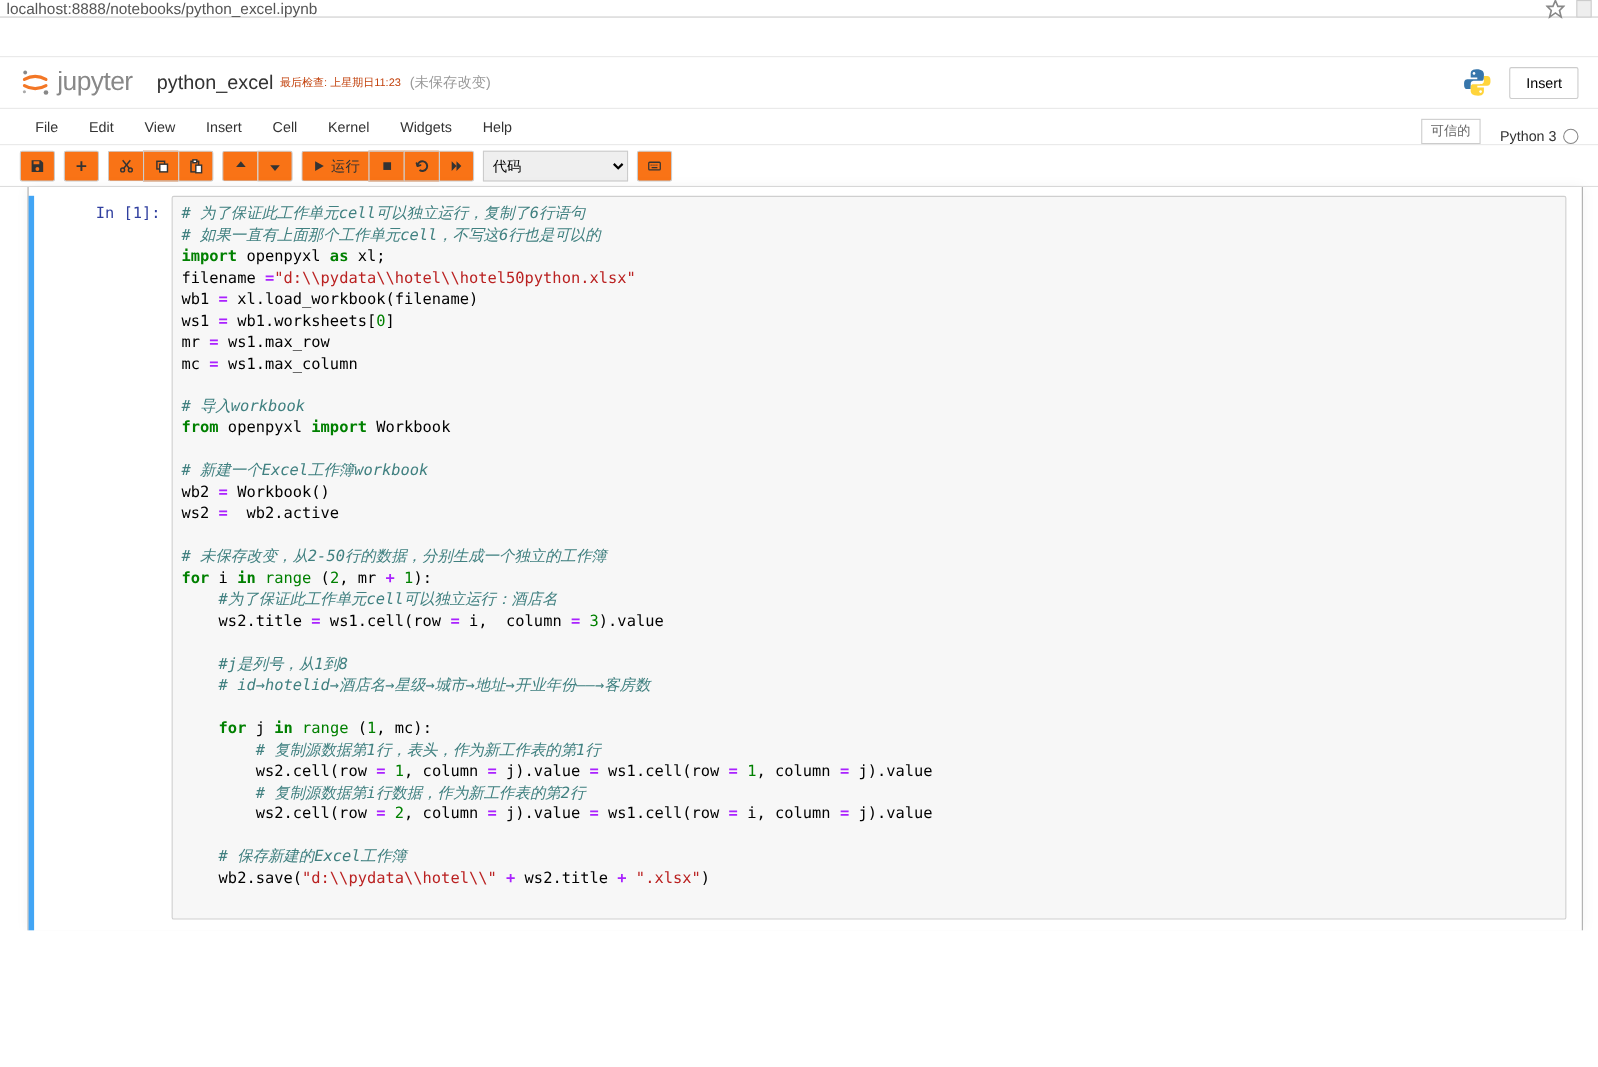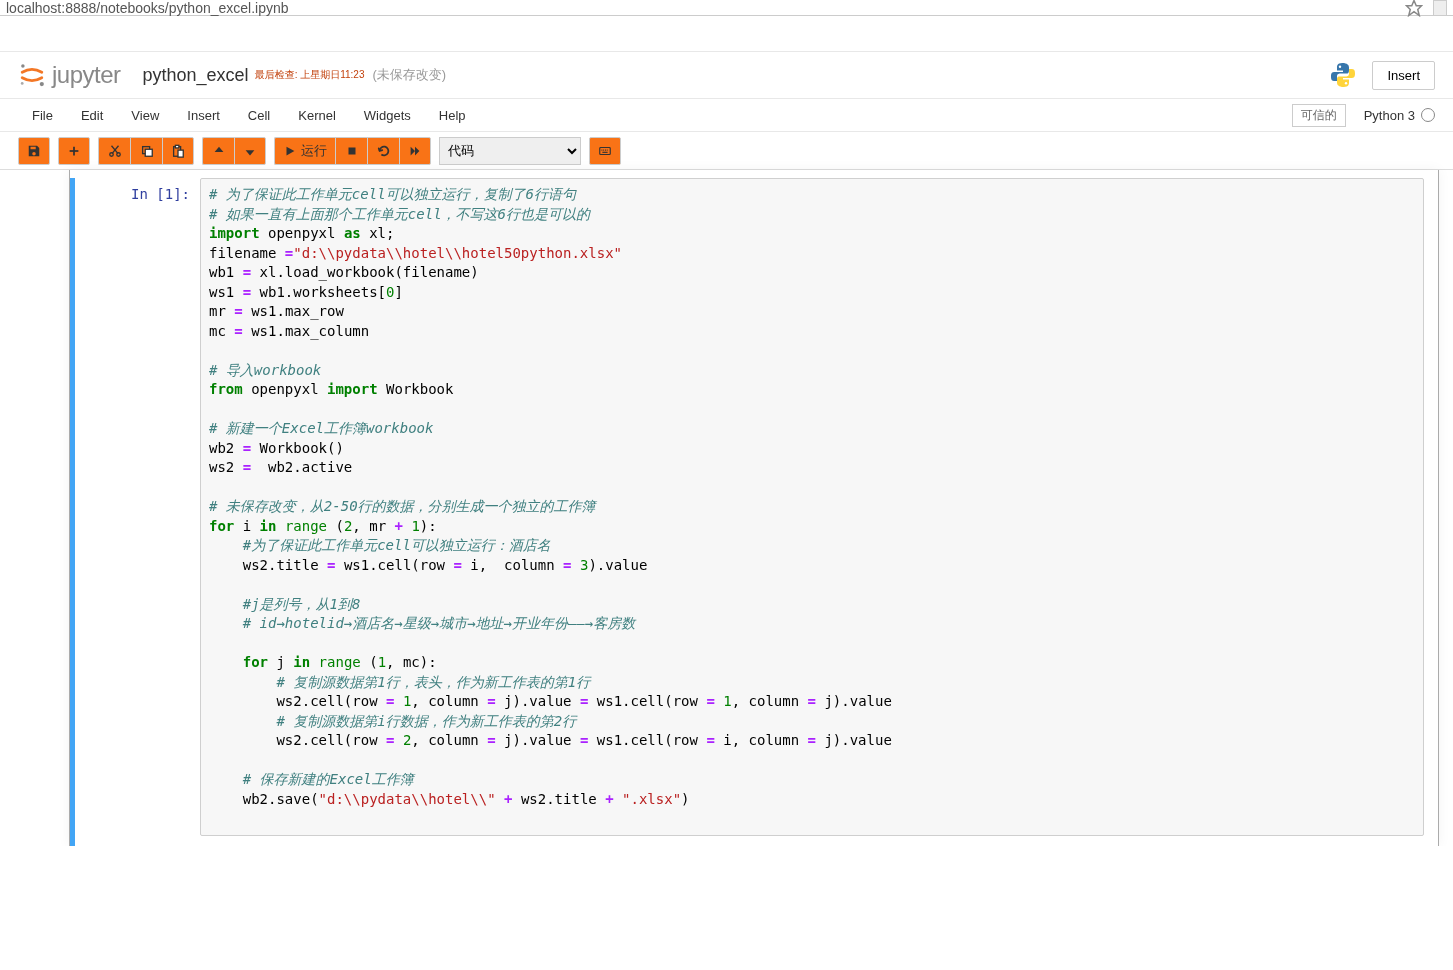--- a/index.html
+++ b/index.html
@@ -24,7 +24,7 @@
 .py-logo { width: 30px; height: 30px; margin-right: 14px; }
 .logout-btn { border: 1px solid #ccc; background: #fff; padding: 6px 14px; font-size: 13px; cursor: pointer; border-radius: 2px; }
 
-.menubar { display: flex; align-items: center; padding: 0 18px; height: 34px; border-top: 1px solid #e8e8e8; border-bottom: 1px solid #e8e8e8; }
+.menubar { display: flex; align-items: flex-end; padding: 0 18px; height: 34px; border-top: 1px solid #e8e8e8; border-bottom: 1px solid #e8e8e8; }
 .menu-item { padding: 0 14px; font-size: 13px; color: #333; cursor: pointer; height: 100%; display: flex; align-items: center; }
 .menubar-spacer { flex: 1; }
 .trusted { border: 1px solid #ccc; padding: 2px 8px; font-size: 12px; color: #666; margin-right: 18px; cursor: pointer; }

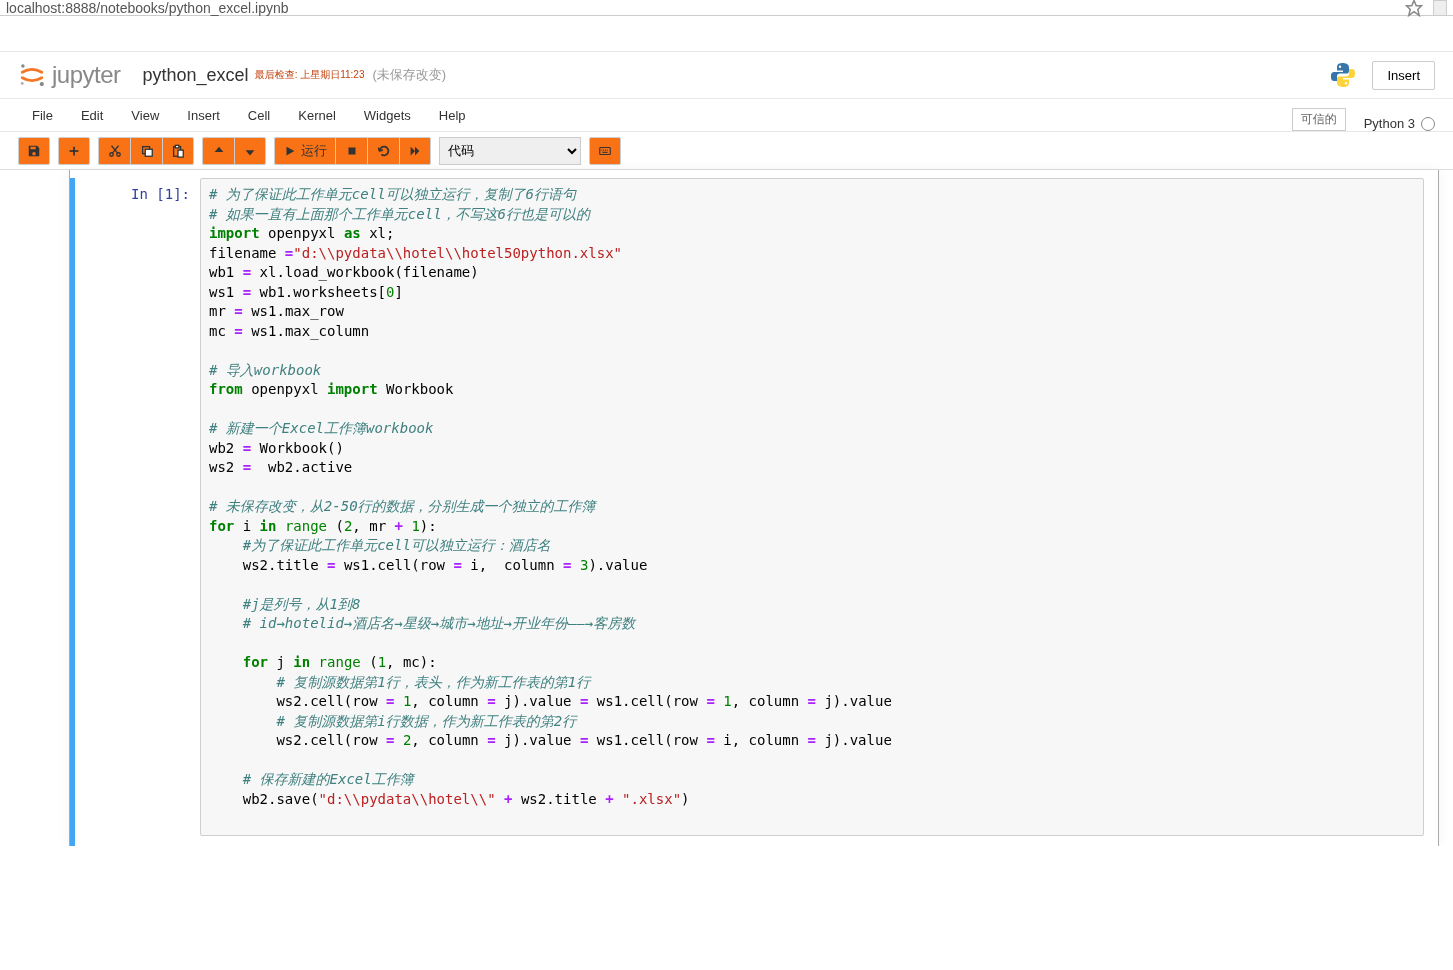--- a/index.html
+++ b/index.html
@@ -40,7 +40,7 @@
 .tb-group .tb-btn:only-child { border-radius: 2px; }
 .tb-btn.run { width: auto; padding: 0 8px; gap: 4px; }
 .tb-btn svg { width: 14px; height: 14px; }
-.cell-type { height: 28px; width: 142px; border: 1px solid #ccc; font-size: 13px; padding: 0 4px; margin-right: 8px; }
+.cell-type { height: 28px; width: 132px; border: 1px solid #ccc; font-size: 13px; padding: 0 4px; margin-right: 8px; }
 
 .notebook-area { padding: 0 14px; display: flex; margin-left: 44px; }
 .left-rail { width: 11px; background: #fff; }

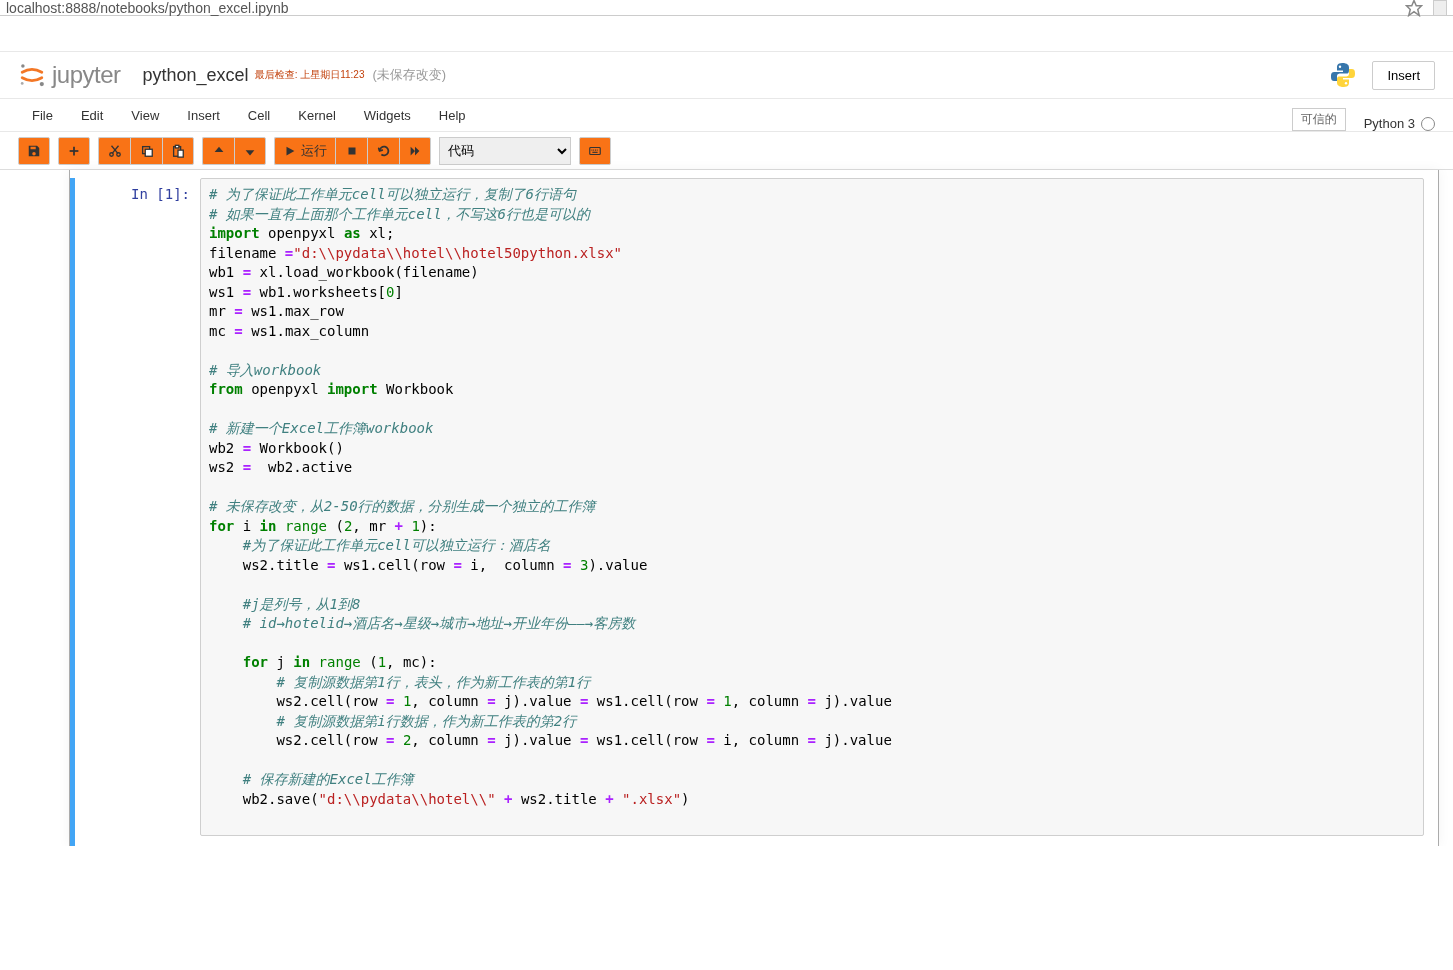--- a/index.html
+++ b/index.html
@@ -42,7 +42,7 @@
 .tb-btn svg { width: 14px; height: 14px; }
 .cell-type { height: 28px; width: 132px; border: 1px solid #ccc; font-size: 13px; padding: 0 4px; margin-right: 8px; }
 
-.notebook-area { padding: 0 14px; display: flex; margin-left: 44px; }
+.notebook-area { padding: 0 14px; display: flex; }
 .left-rail { width: 11px; background: #fff; }
 .nb-content { flex: 1; border-left: 1px solid #ababab; border-right: 1px solid #ababab; box-shadow: 0 0 12px rgba(0,0,0,0.05); padding-top: 8px; background: #fff; }
 

